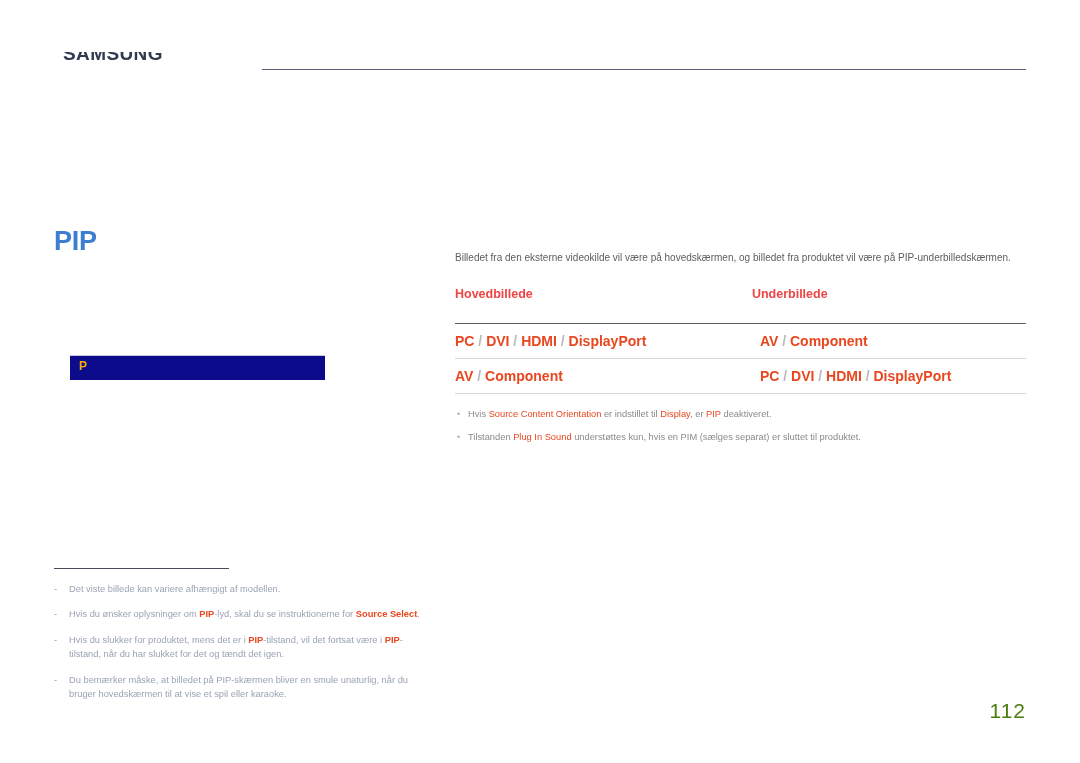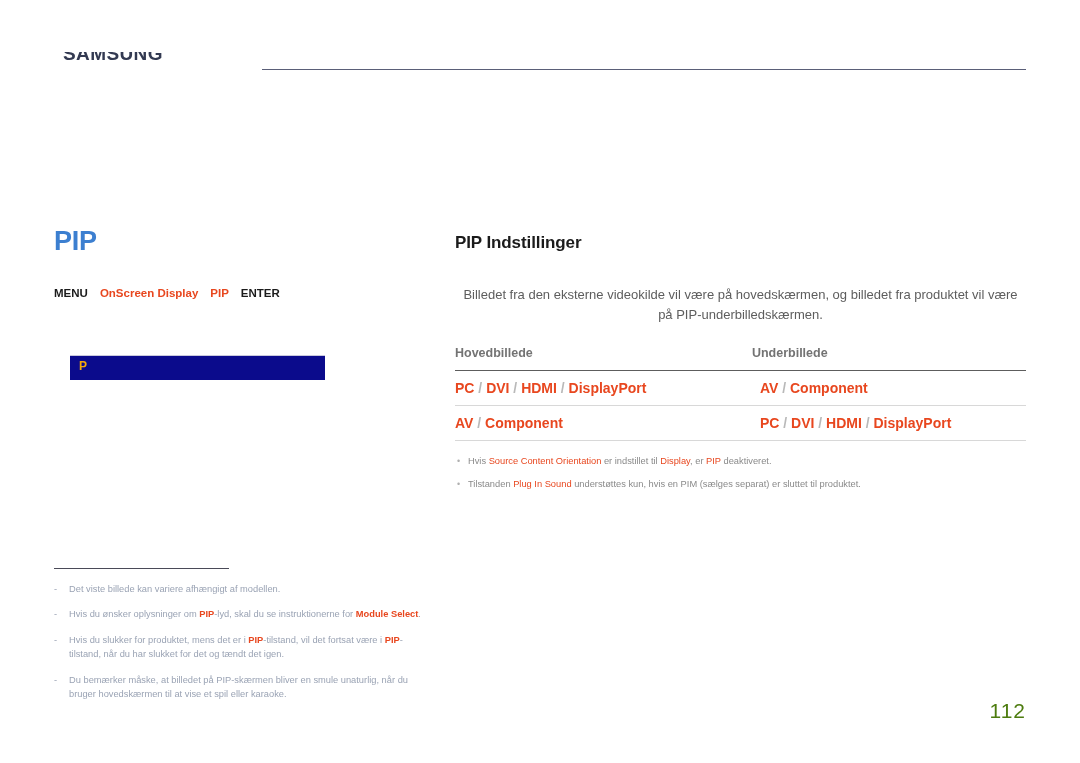--- a/index.html
+++ b/index.html
@@ -254,7 +254,6 @@
 </div>
 
 <div class="right-col">
-  <div class="sub-title">PIP Indstillinger</div>
   <div class="lead">Billedet fra den eksterne videokilde vil være på hovedskærmen, og billedet fra produktet vil være på PIP-underbilledskærmen.</div>
 
   <table class="io-table">

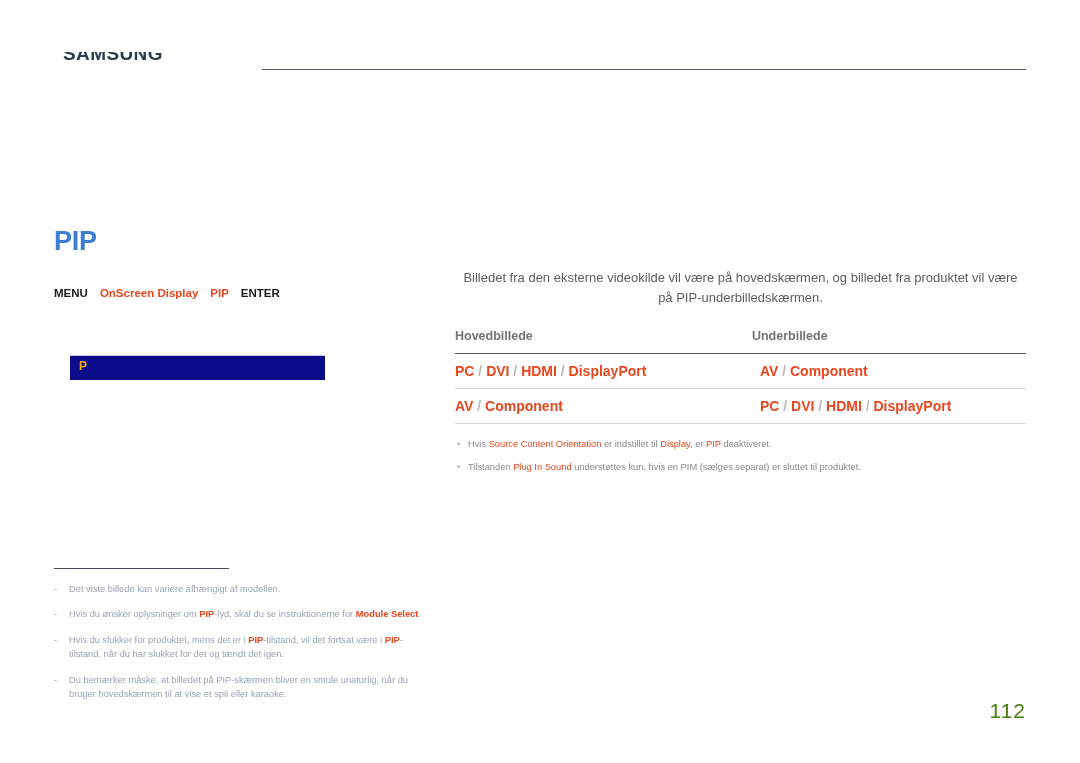--- a/index.html
+++ b/index.html
@@ -152,11 +152,10 @@
     line-height: 1;
   }
   .lead {
-    margin-top: 34px;
-    font-size: 13px;
+    margin-top: 16px;
+    font-size: 10px;
     line-height: 1.5;
     color: #5d5d5d;
-    text-align: center;
   }
 
   

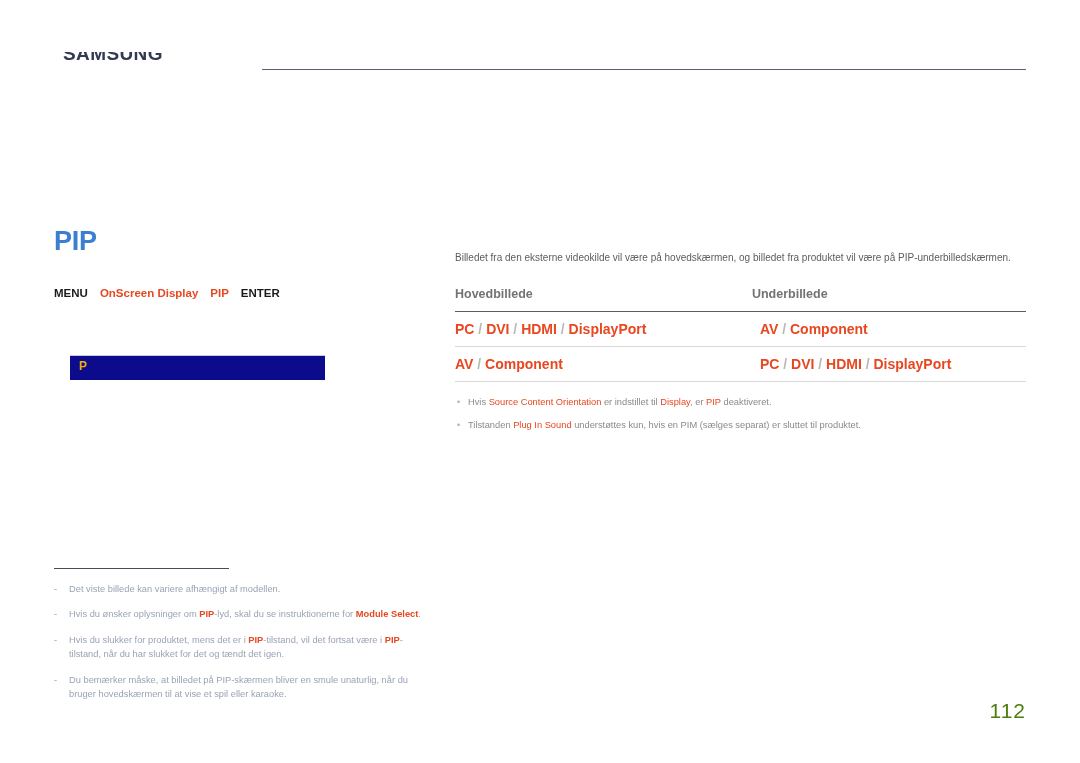--- a/index.html
+++ b/index.html
@@ -235,7 +235,6 @@
 
 <div class="left-col">
   <div class="section-title">PIP</div>
-  <div class="breadcrumb" id="breadcrumb"><span class="crumb">MENU</span><span class="sep"></span><span class="crumb hl">OnScreen Display</span><span class="sep"></span><span class="crumb hl">PIP</span><span class="sep"></span><span class="crumb">ENTER</span></div>
 </div>
 
 <div class="osd-shot">

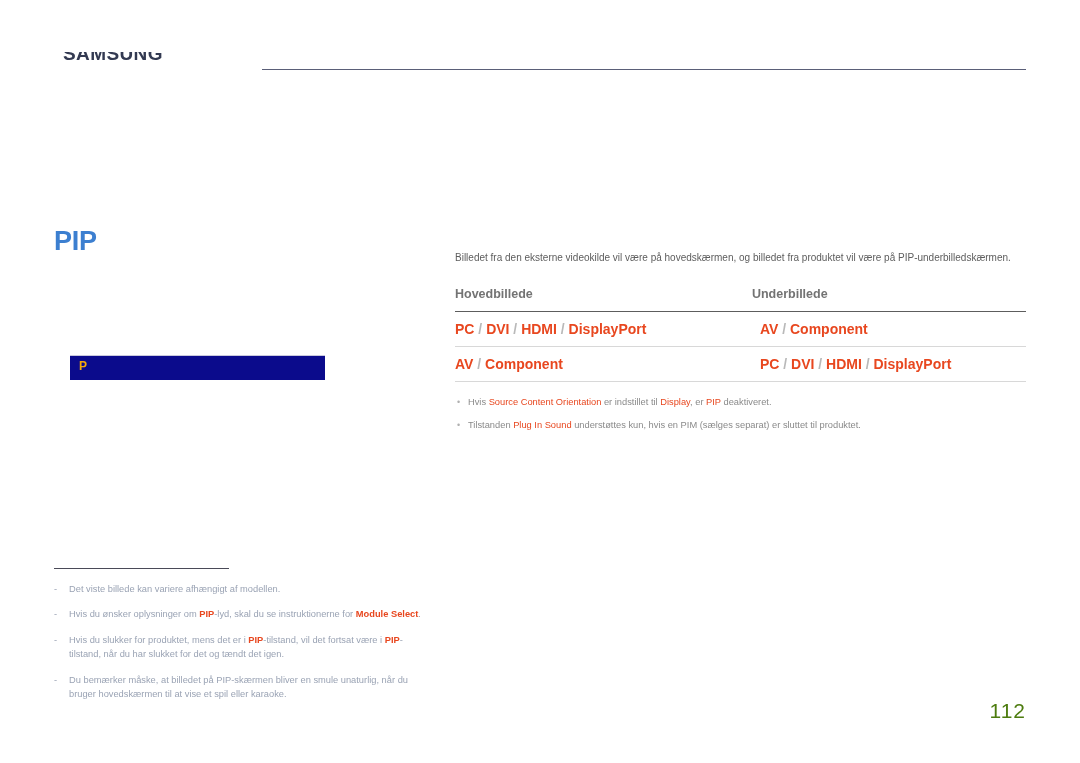--- a/index.html
+++ b/index.html
@@ -169,8 +169,8 @@
     text-align: left;
     font-size: 12.5px;
     font-weight: bold;
-    color: #737373;
-    padding: 0 0 10px 0;
+    color: #ef4444;
+    padding: 0 0 22px 0;
     border-bottom: 1.4px solid #5d5d5d;
     margin-top: 34px;
   }

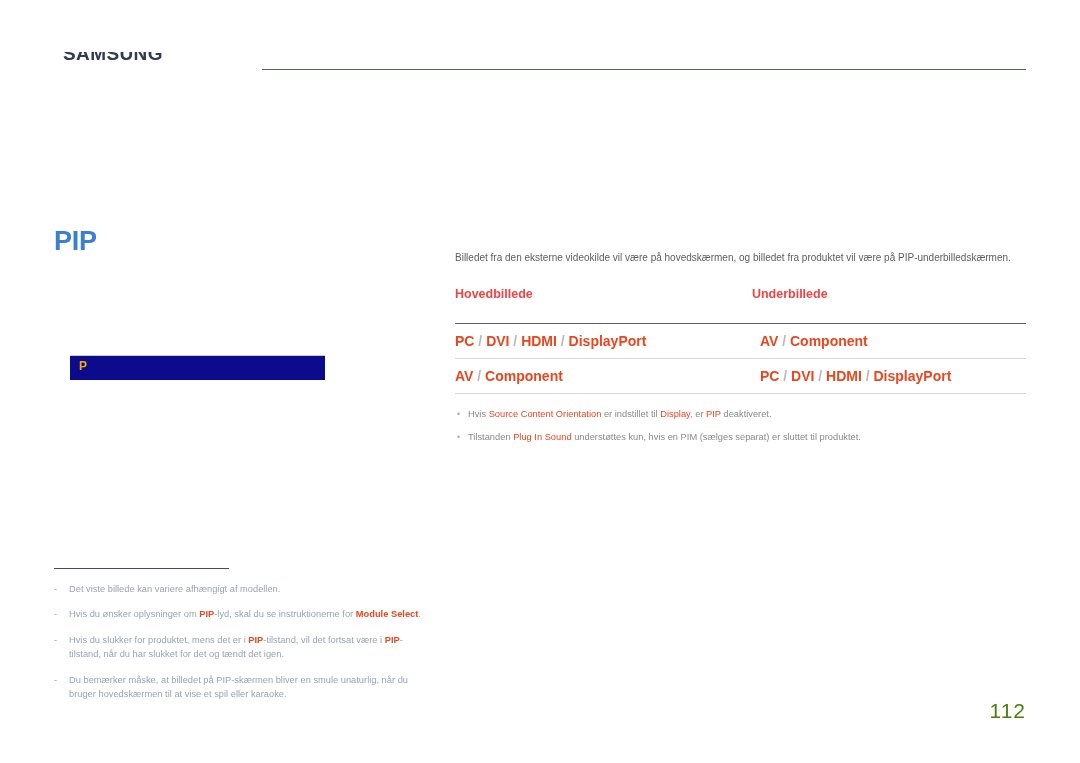--- a/index.html
+++ b/index.html
@@ -245,7 +245,7 @@
   <div class="divider"></div>
   <div id="footnote-list">
       <div class="fn"><span class="dash">-</span>Det viste billede kan variere afhængigt af modellen.</div>
-      <div class="fn"><span class="dash">-</span>Hvis du ønsker oplysninger om <b>PIP</b>-lyd, skal du se instruktionerne for <b>Module Select</b>.</div>
+      <div class="fn"><span class="dash">-</span>Hvis du ønsker oplysninger om <b>PIP</b>-lyd, skal du se instruktionerne for <b>Source Select</b>.</div>
       <div class="fn"><span class="dash">-</span>Hvis du slukker for produktet, mens det er i <b>PIP</b>-tilstand, vil det fortsat være i <b>PIP</b>-tilstand, når du har slukket for det og tændt det igen.</div>
       <div class="fn"><span class="dash">-</span>Du bemærker måske, at billedet på PIP-skærmen bliver en smule unaturlig, når du bruger hovedskærmen til at vise et spil eller karaoke.</div>
     </div>

